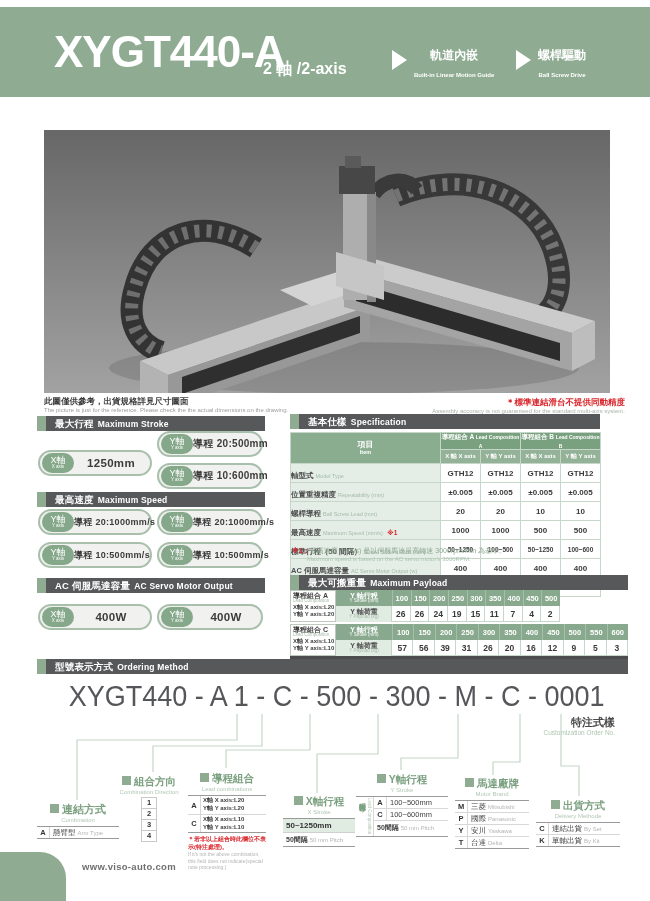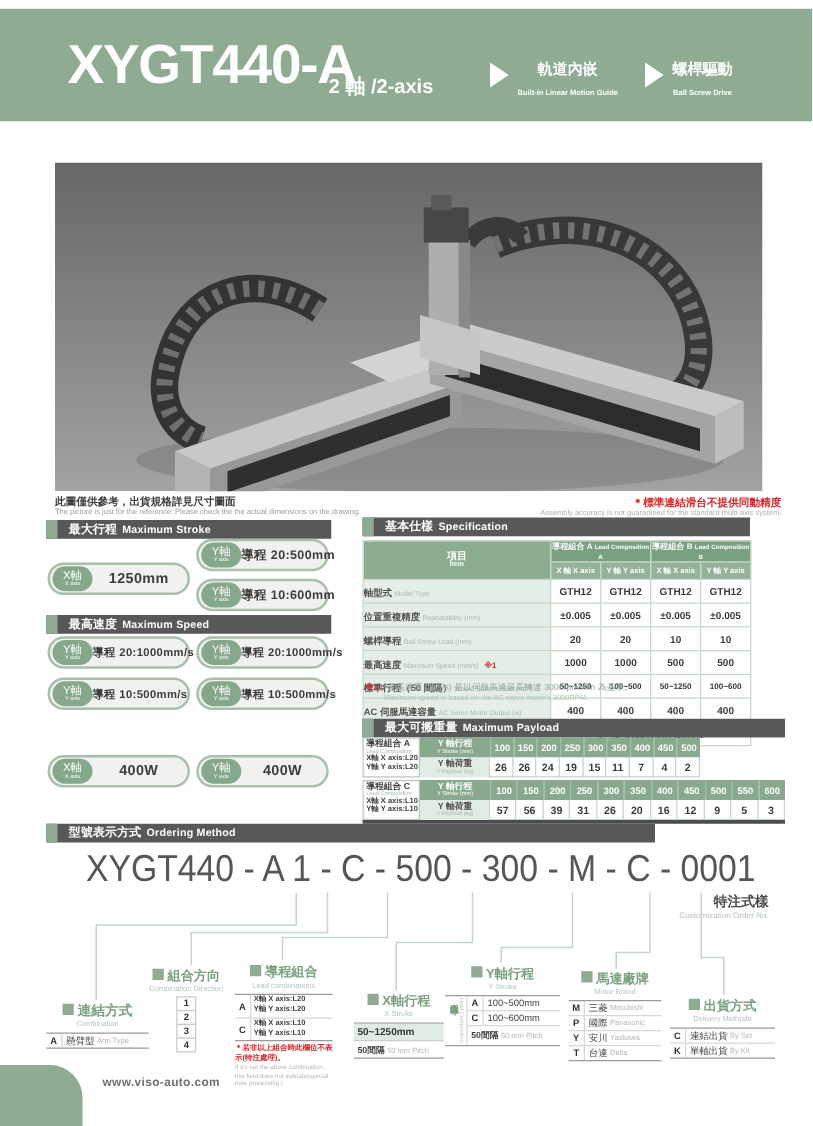--- a/index.html
+++ b/index.html
@@ -242,6 +242,10 @@
     <span class="pill-val" style="font-size:9px;">導程 10:500mm/s</span>
   </div>
 
+  <div class="abs sbar" style="left:37px;top:578px;width:228px;">
+    <span class="sq"></span>
+    <span class="t"><span>AC 伺服馬達容量</span><span class="en">AC Servo Motor Output</span></span>
+  </div>
   <div class="abs pill" style="left:38px;top:604px;width:114px;">
     <span class="pill-badge">
         <span class="pb-zh">X軸</span>

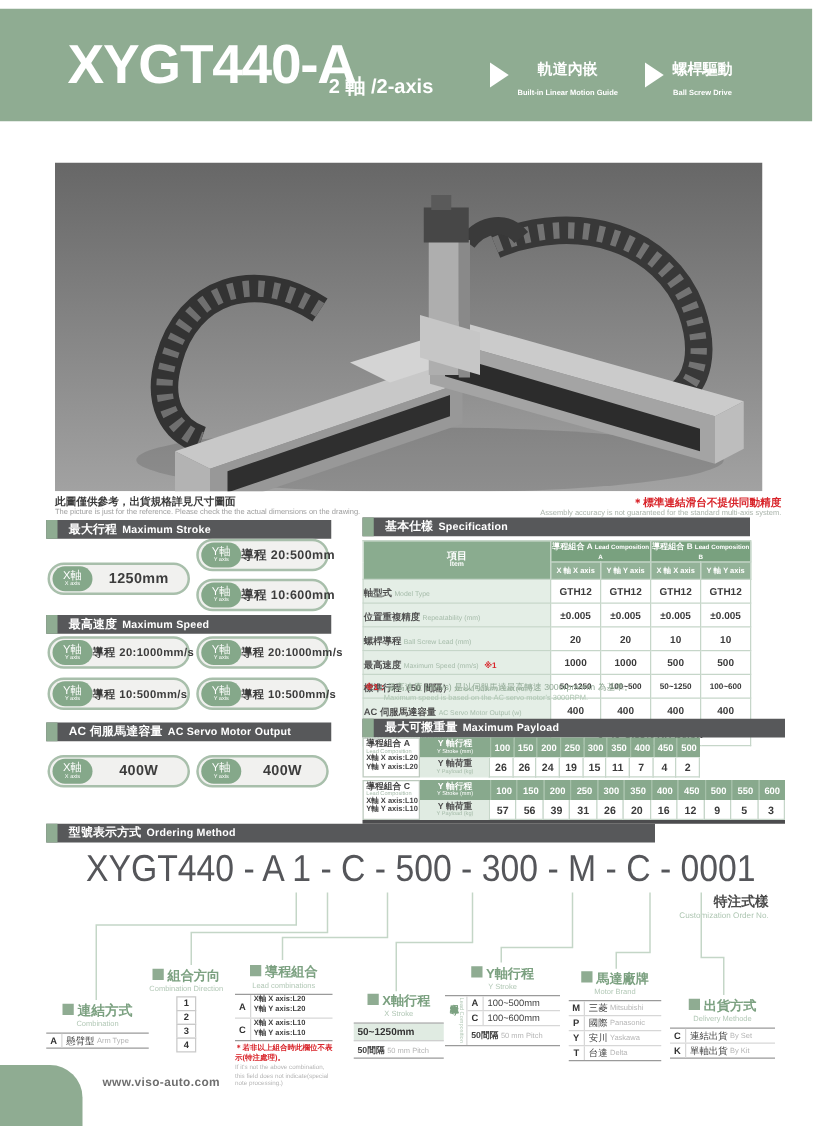--- a/index.html
+++ b/index.html
@@ -442,7 +442,7 @@
     </div>
   </div>
 
-  <div class="abs sbar" style="left:37px;top:659px;width:487px;">
+  <div class="abs sbar" style="left:37px;top:659px;width:591px;">
     <span class="sq"></span>
     <span class="t"><span>型號表示方式</span><span class="en">Ordering Method</span></span>
   </div>

